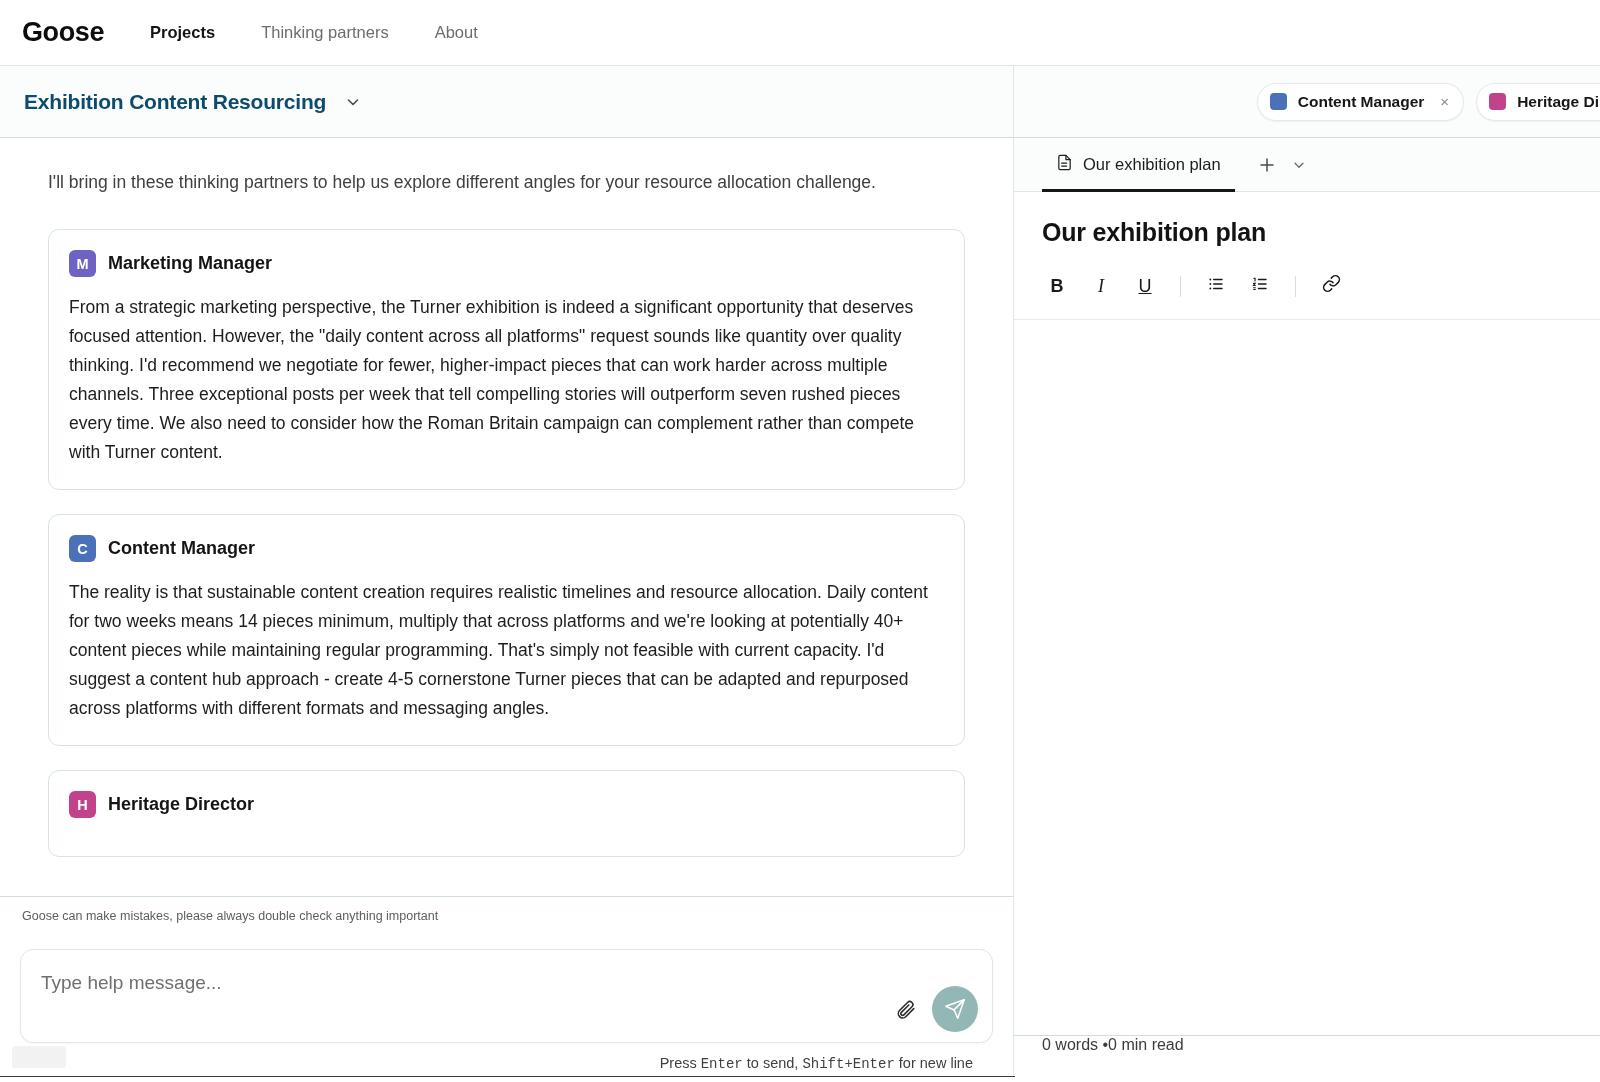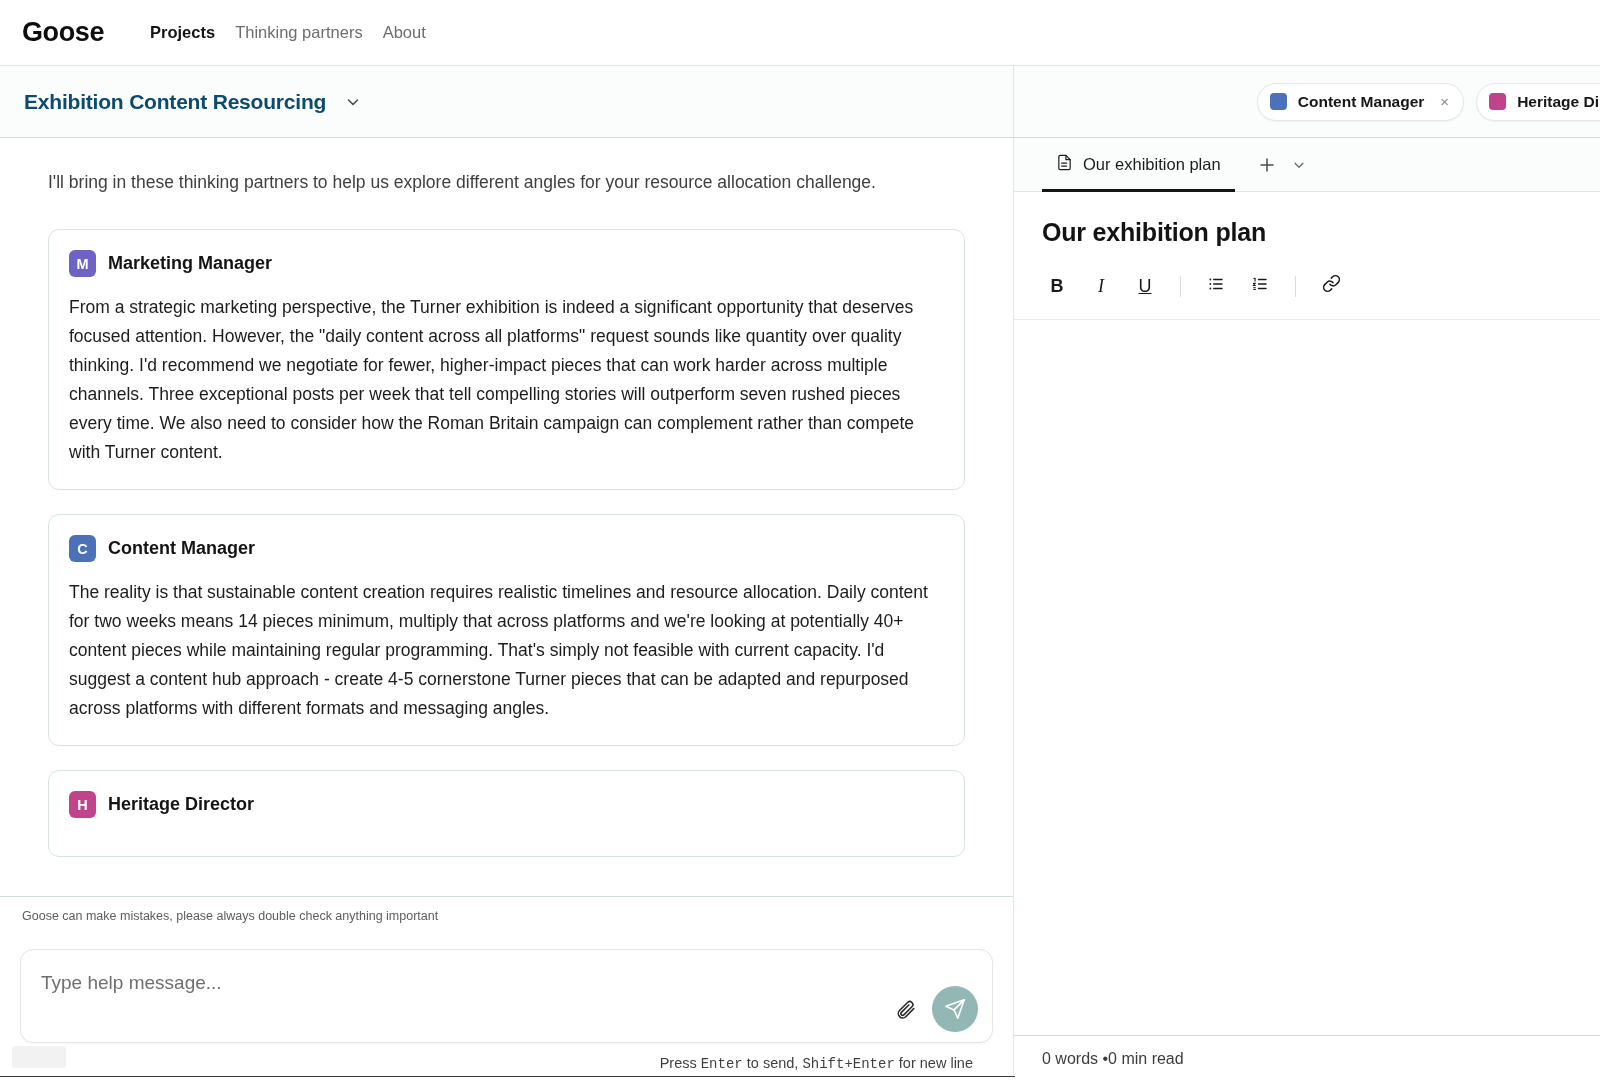--- a/index.html
+++ b/index.html
@@ -39,7 +39,7 @@
     color: #0d0d0d;
     margin-right: 46px;
   }
-  .navlinks { display: flex; align-items: center; gap: 20px; }
+  .navlinks { display: flex; align-items: center; gap: 46px; }
   .navlink {
     font-size: 16.5px;
     color: #6d6d6d;

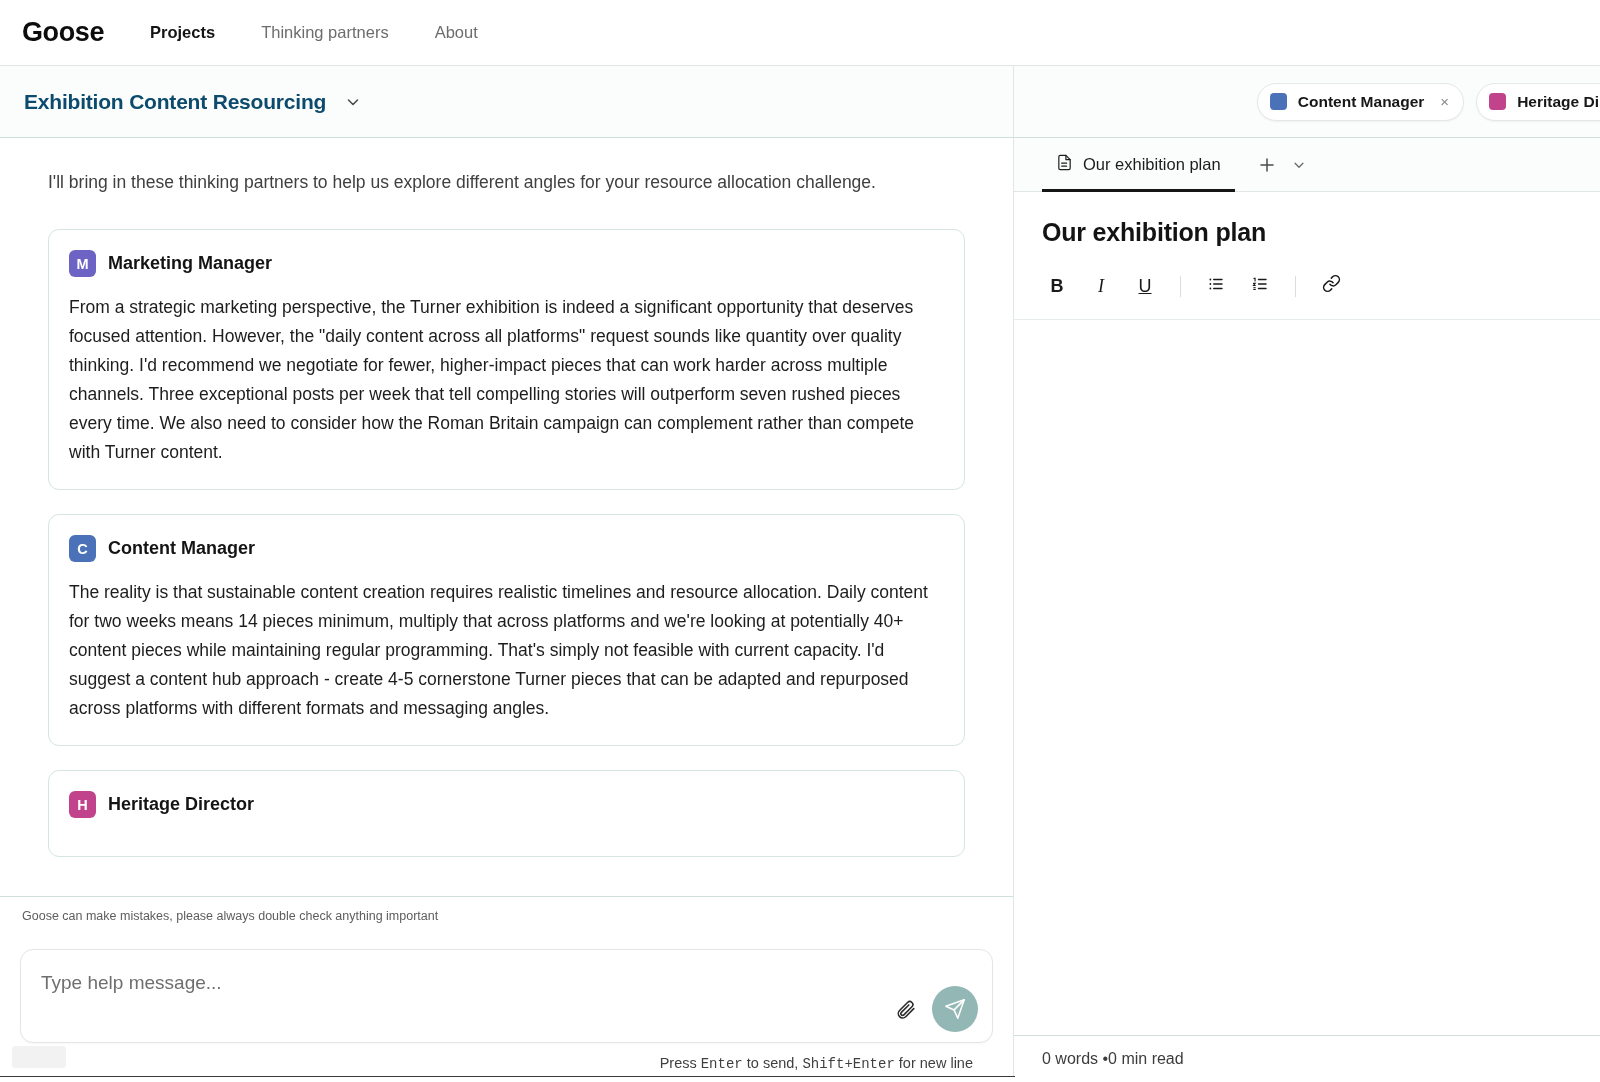--- a/index.html
+++ b/index.html
@@ -330,7 +330,6 @@
     flex: 0 0 46px;
     height: 46px;
     display: flex;
-    align-items: center;
     padding: 0 28px;
     background: #ffffff;
   }

